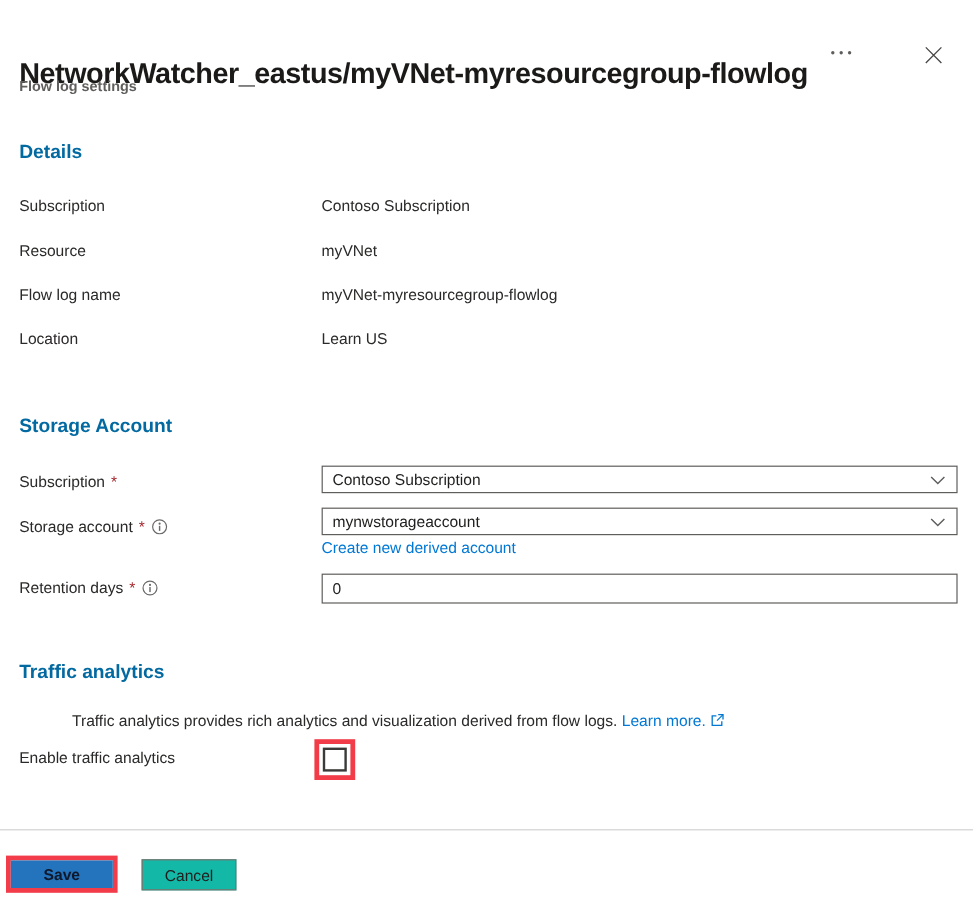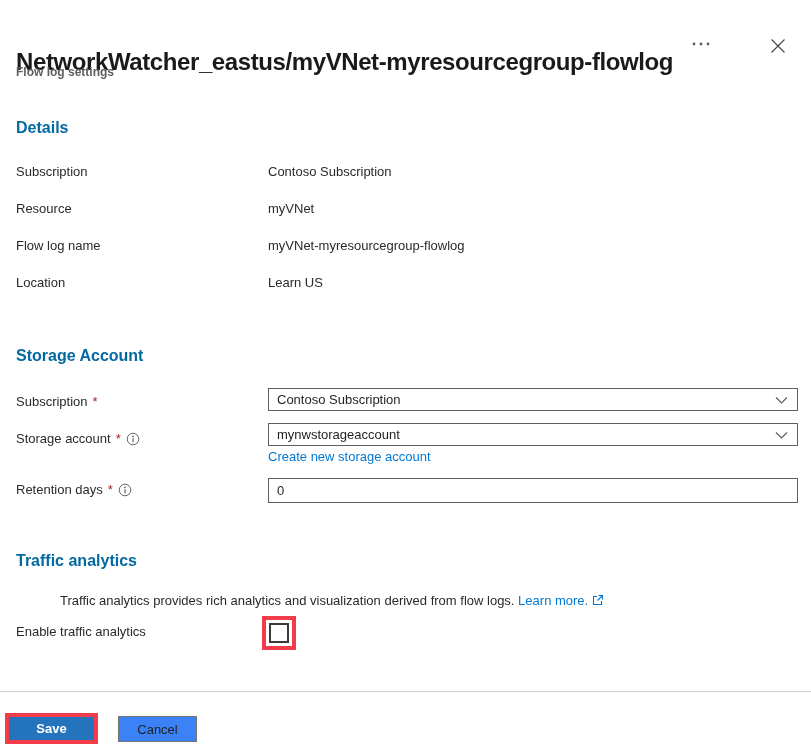--- a/index.html
+++ b/index.html
@@ -115,7 +115,7 @@
     <path d="M1 1.5 L6.5 7 L12 1.5" stroke="#605e5c" stroke-width="1.2" fill="none"></path>
   </svg>
 </div>
-<a class="abs link create-link">Create new storage account</a>
+<a class="abs link create-link">Create new derived account</a>
 
 <div class="abs form-label" style="top:482px">
   <span>Retention days</span>

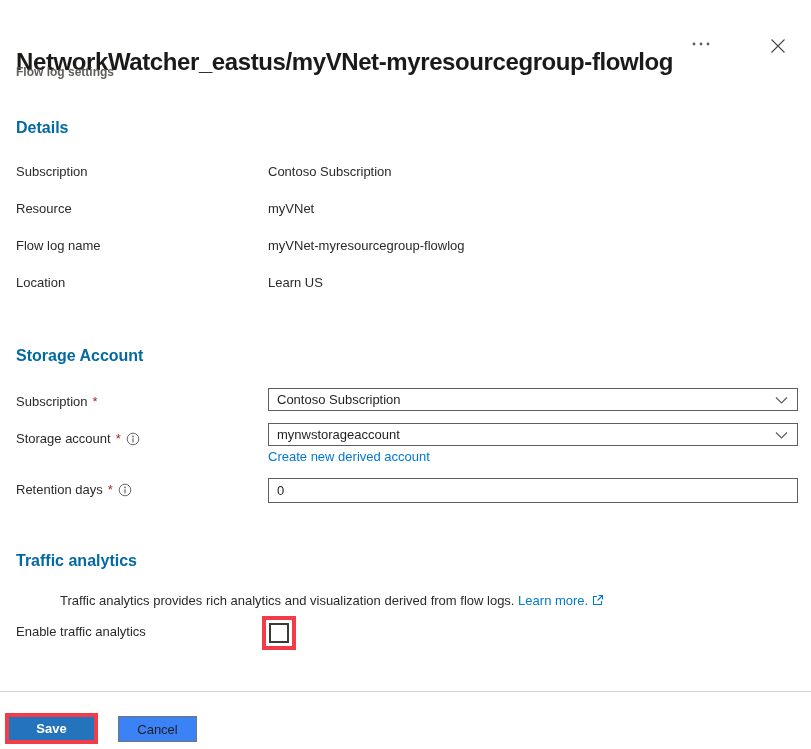--- a/index.html
+++ b/index.html
@@ -47,7 +47,7 @@
     border:4px solid var(--annotation-red,#f23c49);}
   .btn{font-family:"Liberation Sans", sans-serif;font-size:13px;cursor:pointer;}
   .save-btn{display:block;width:85px;height:23px;border:none;background:var(--button-blue,#2374bc);
-    color:#ffffff;font-weight:700;padding:0;}
+    color:#0f172a;font-weight:700;padding:0;}
   .cancel-btn{left:118px;top:716px;width:79px;height:26px;background:#3b82f6;border:1px solid #76746f;color:#201f1e;}
 </style>
 </head>

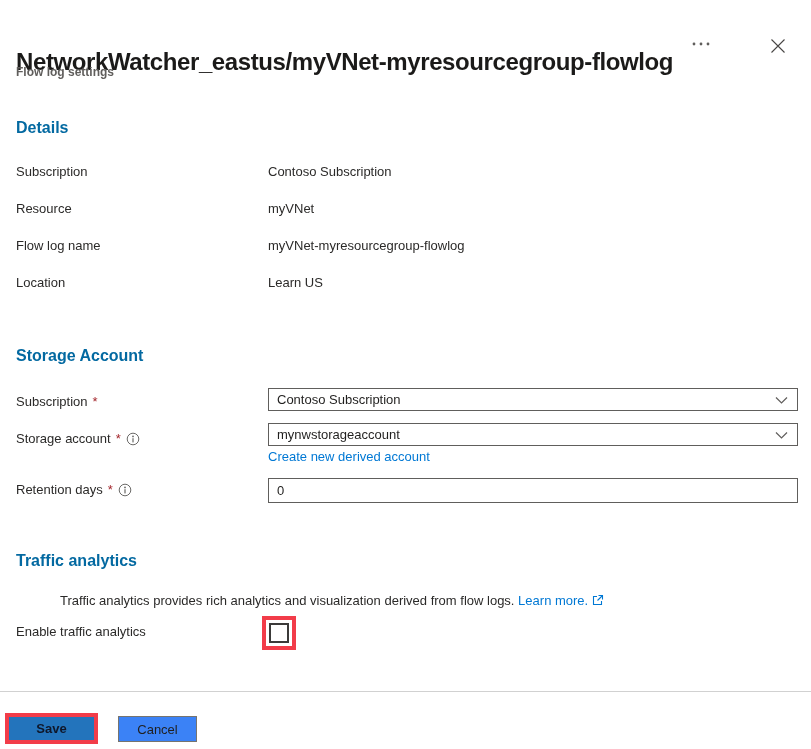--- a/index.html
+++ b/index.html
@@ -48,7 +48,7 @@
   .btn{font-family:"Liberation Sans", sans-serif;font-size:13px;cursor:pointer;}
   .save-btn{display:block;width:85px;height:23px;border:none;background:var(--button-blue,#2374bc);
     color:#0f172a;font-weight:700;padding:0;}
-  .cancel-btn{left:118px;top:716px;width:79px;height:26px;background:#3b82f6;border:1px solid #76746f;color:#201f1e;}
+  .cancel-btn{left:118px;top:716px;width:79px;height:26px;background:#14b8a6;border:1px solid #76746f;color:#201f1e;}
 </style>
 </head>
 <body style="--button-blue: #2374bc; --link-blue: #0078d4; --annotation-red: #f23c49; --required-red: #a4262c;">

